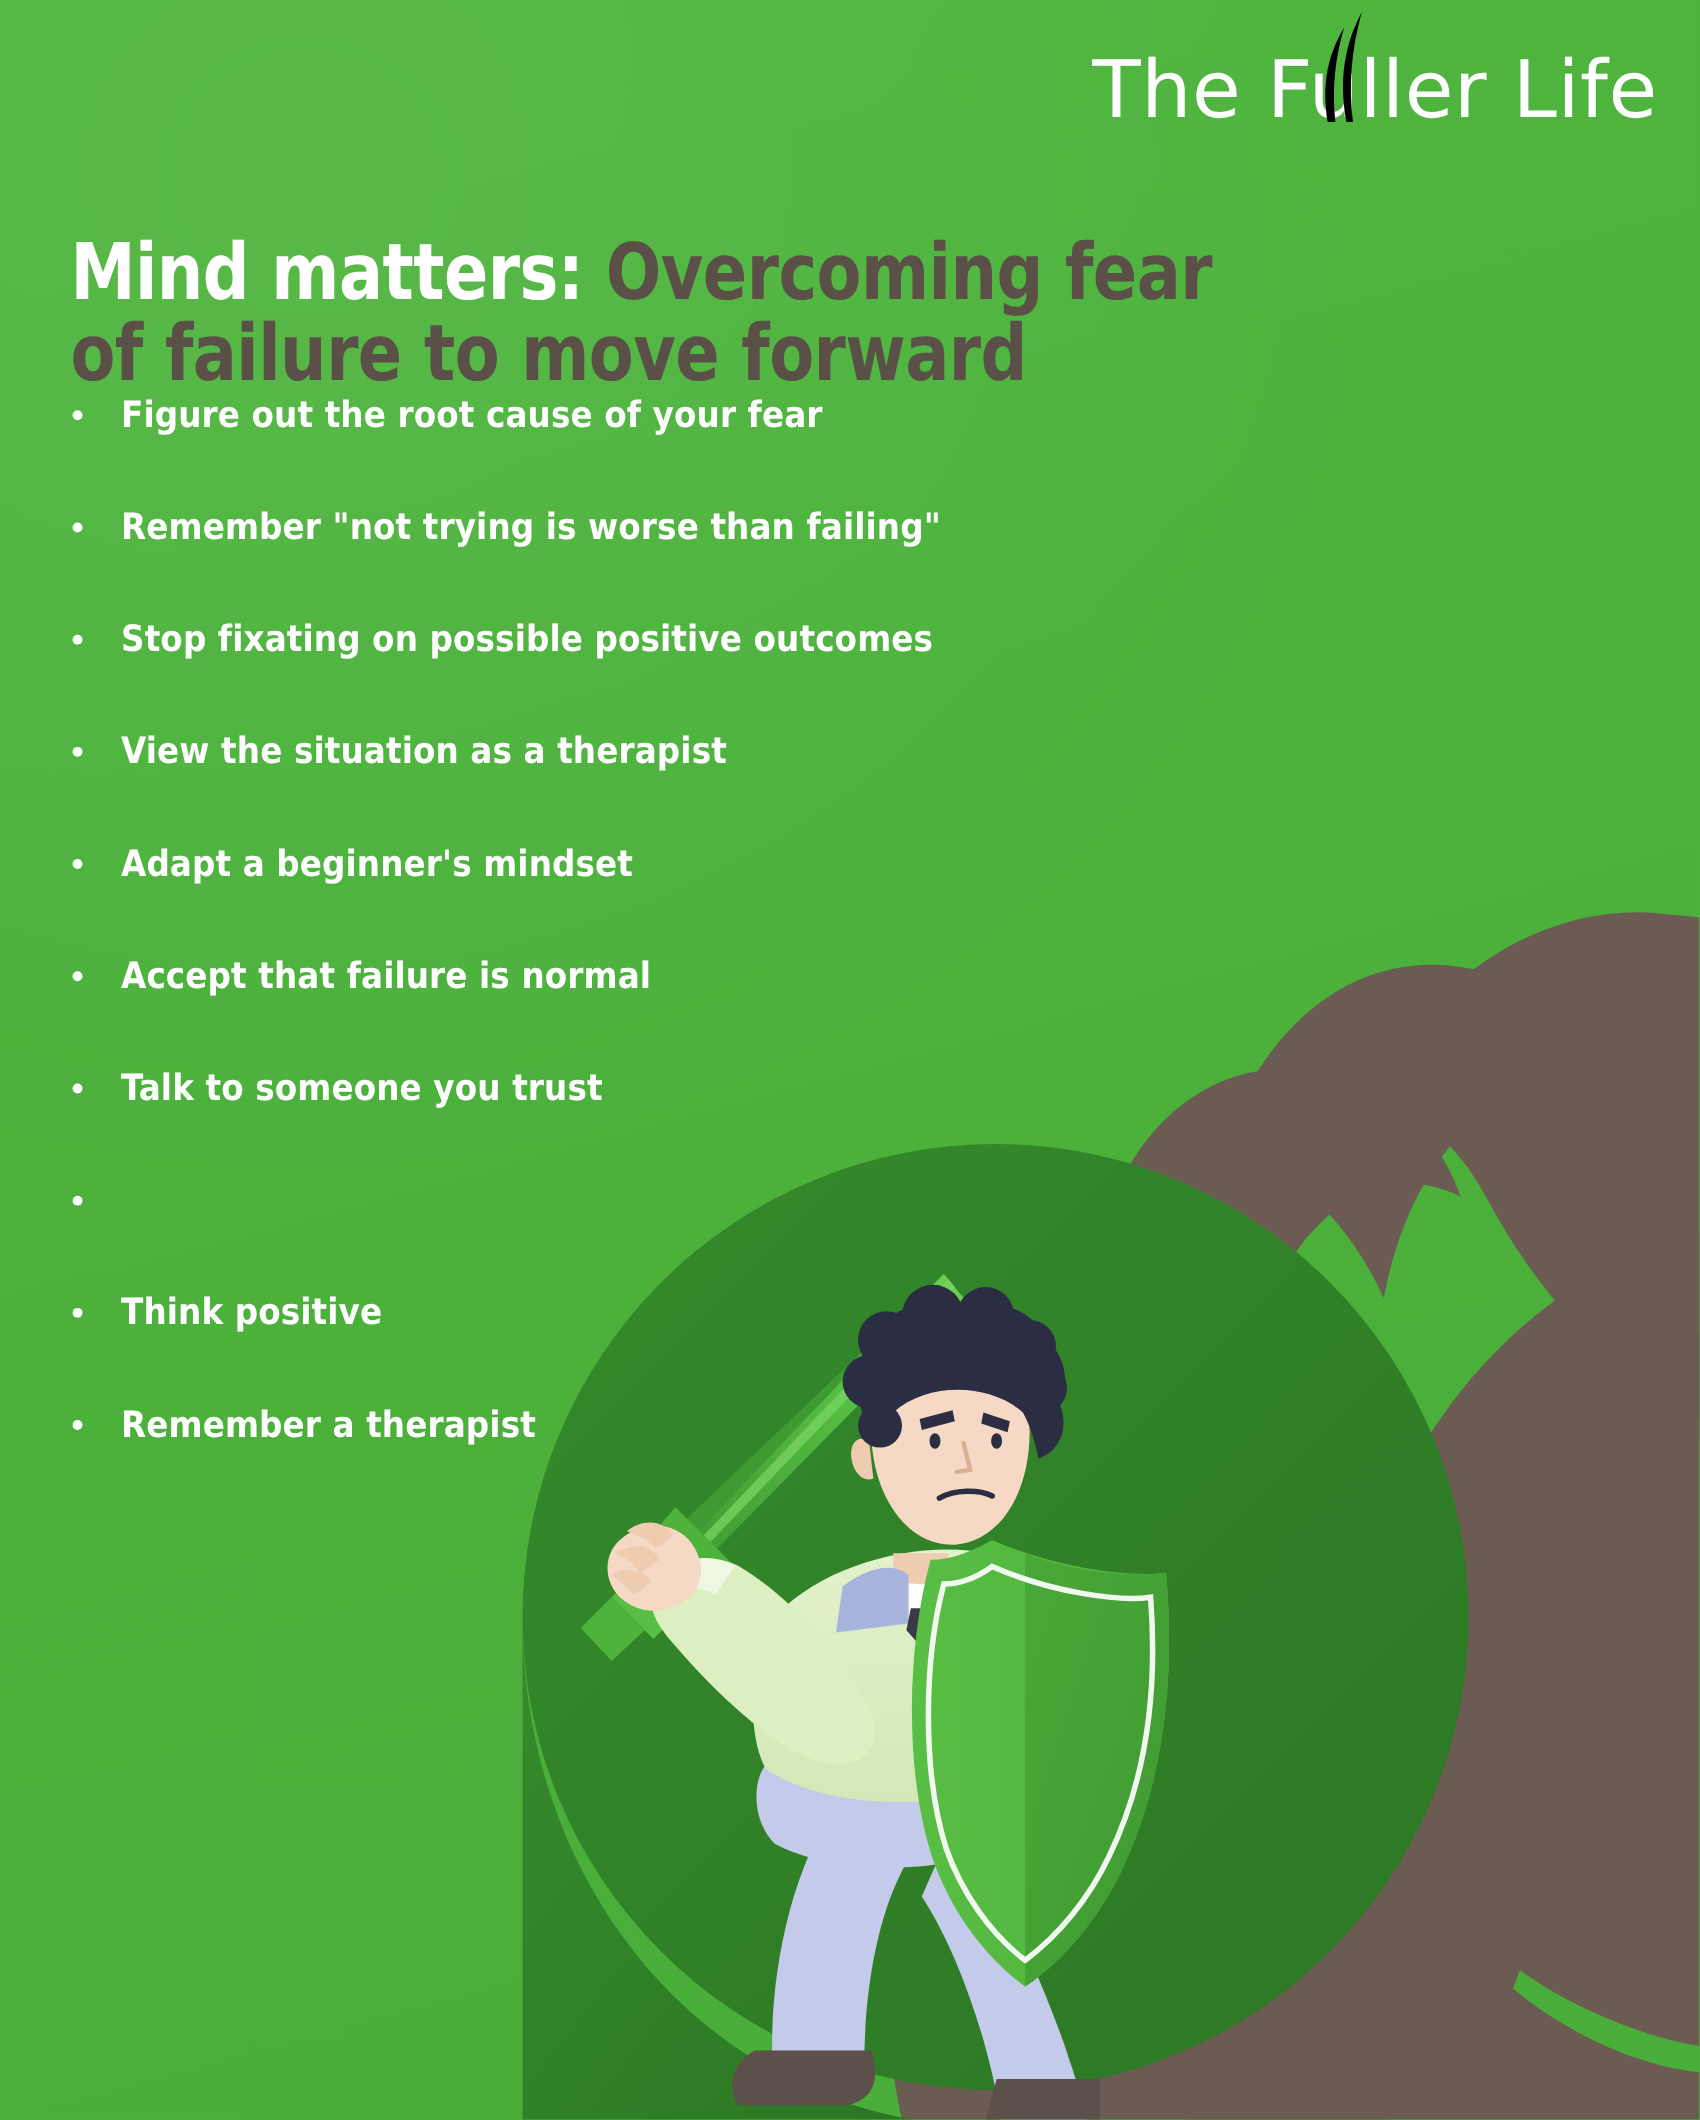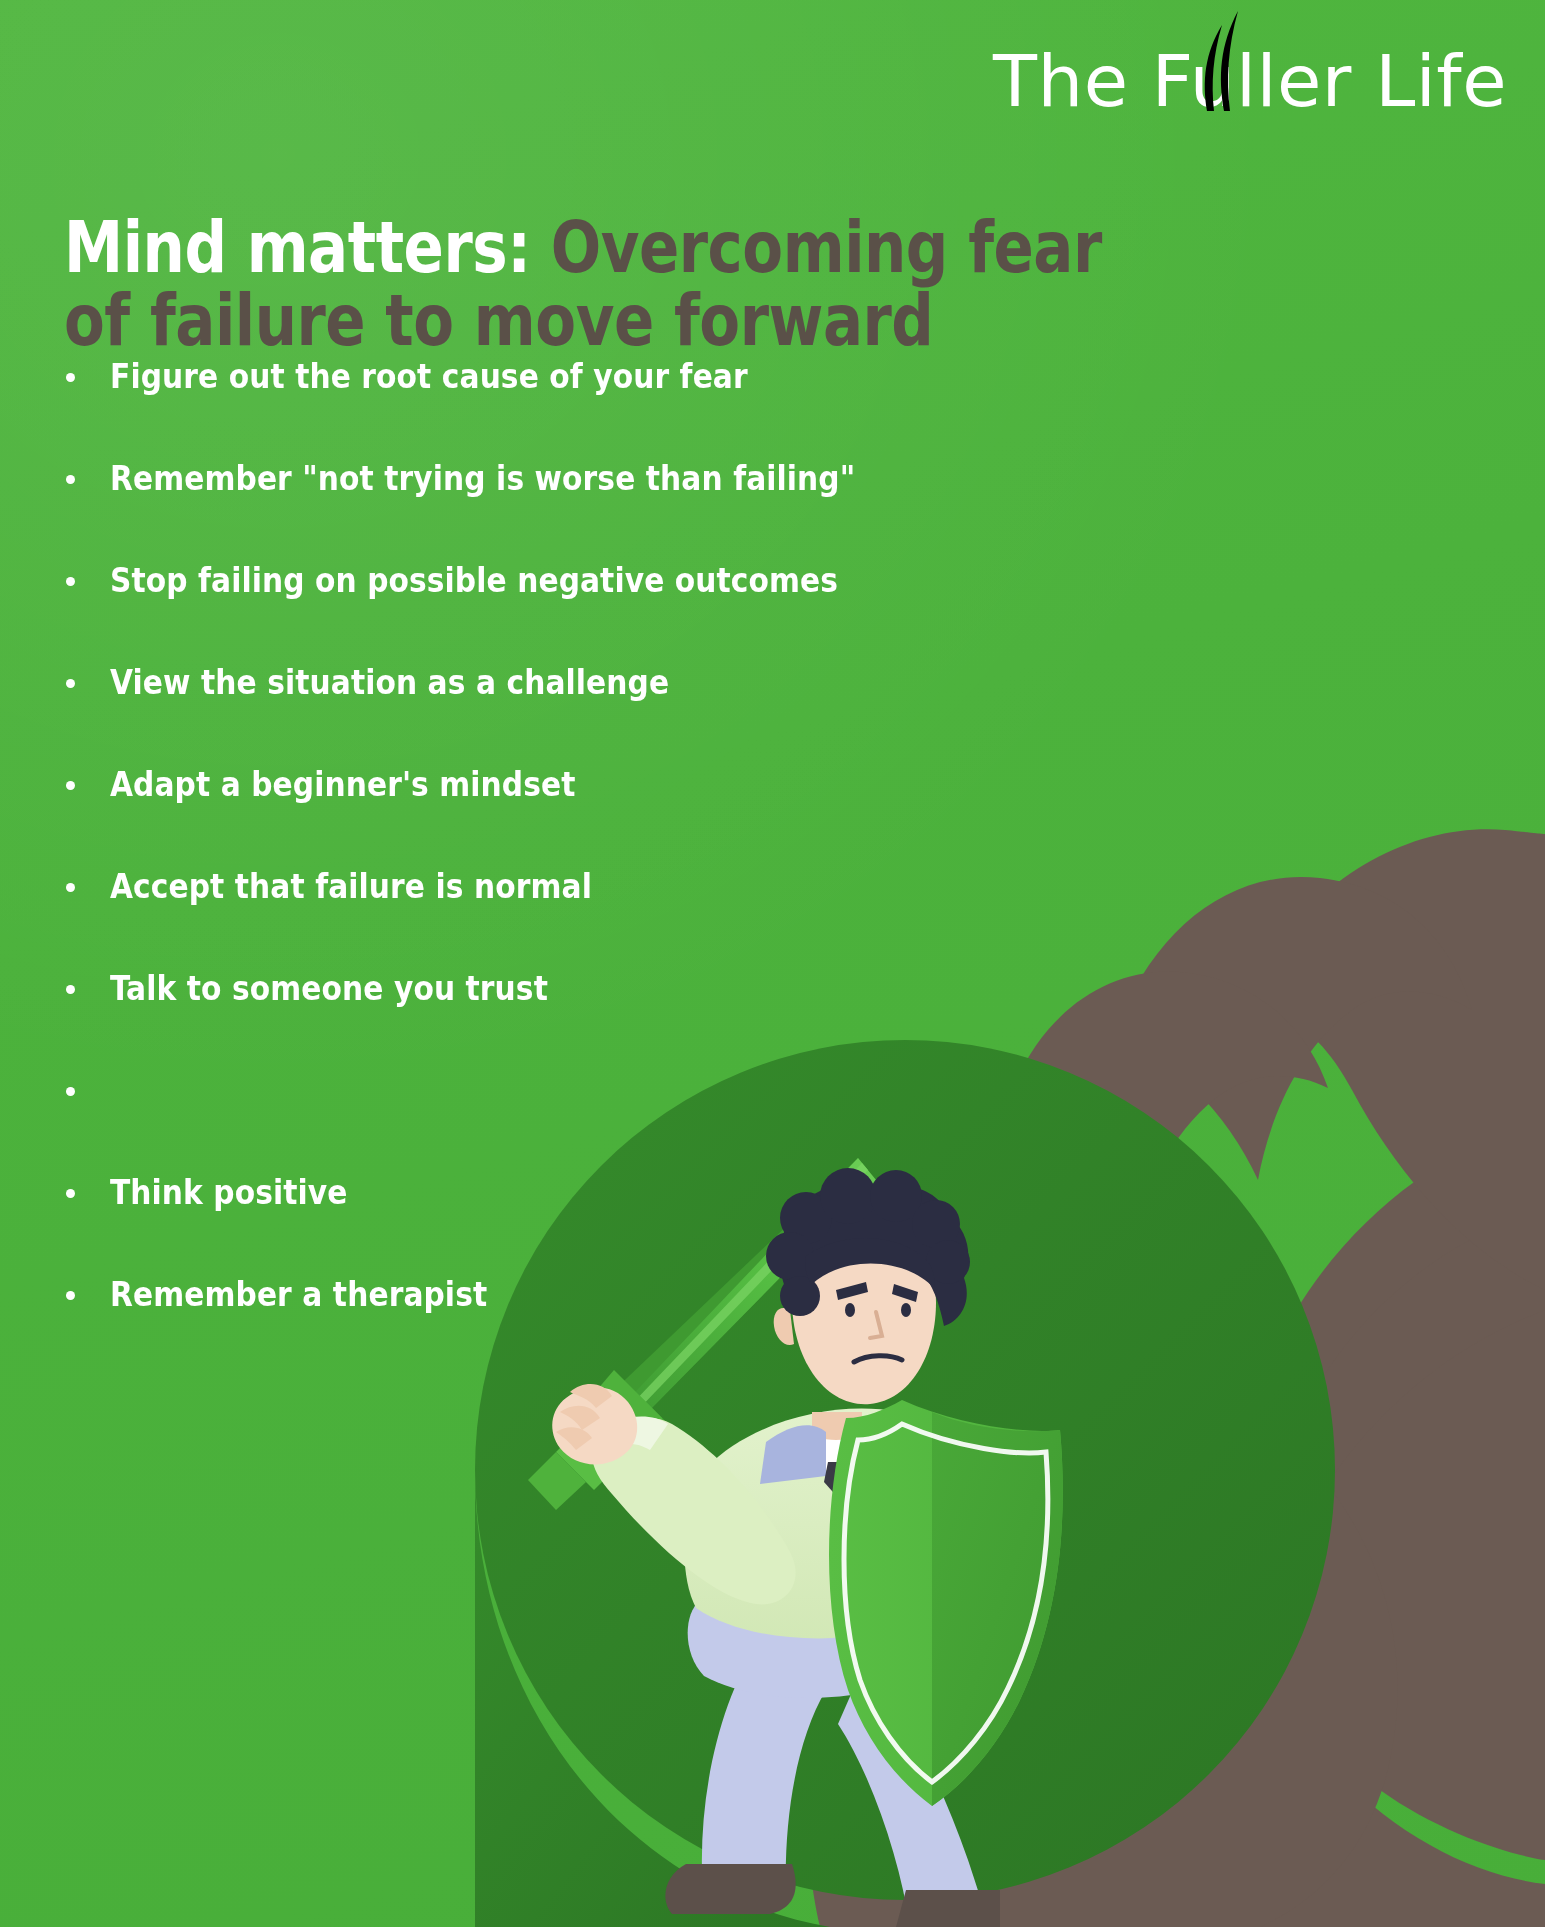--- a/index.html
+++ b/index.html
@@ -347,7 +347,7 @@
   <ul class="bullets">
     <li><span class="dot"></span><span class="btxt">Figure out the root cause of your fear</span></li>
     <li><span class="dot"></span><span class="btxt">Remember "not trying is worse than failing"</span></li>
-    <li><span class="dot"></span><span class="btxt">Stop failing on possible negative outcomes</span></li>
+    <li><span class="dot"></span><span class="btxt">Stop fixating on possible positive outcomes</span></li>
     <li><span class="dot"></span><span class="btxt">View the situation as a challenge</span></li>
     <li><span class="dot"></span><span class="btxt">Adapt a beginner's mindset</span></li>
     <li><span class="dot"></span><span class="btxt">Accept that failure is normal</span></li>

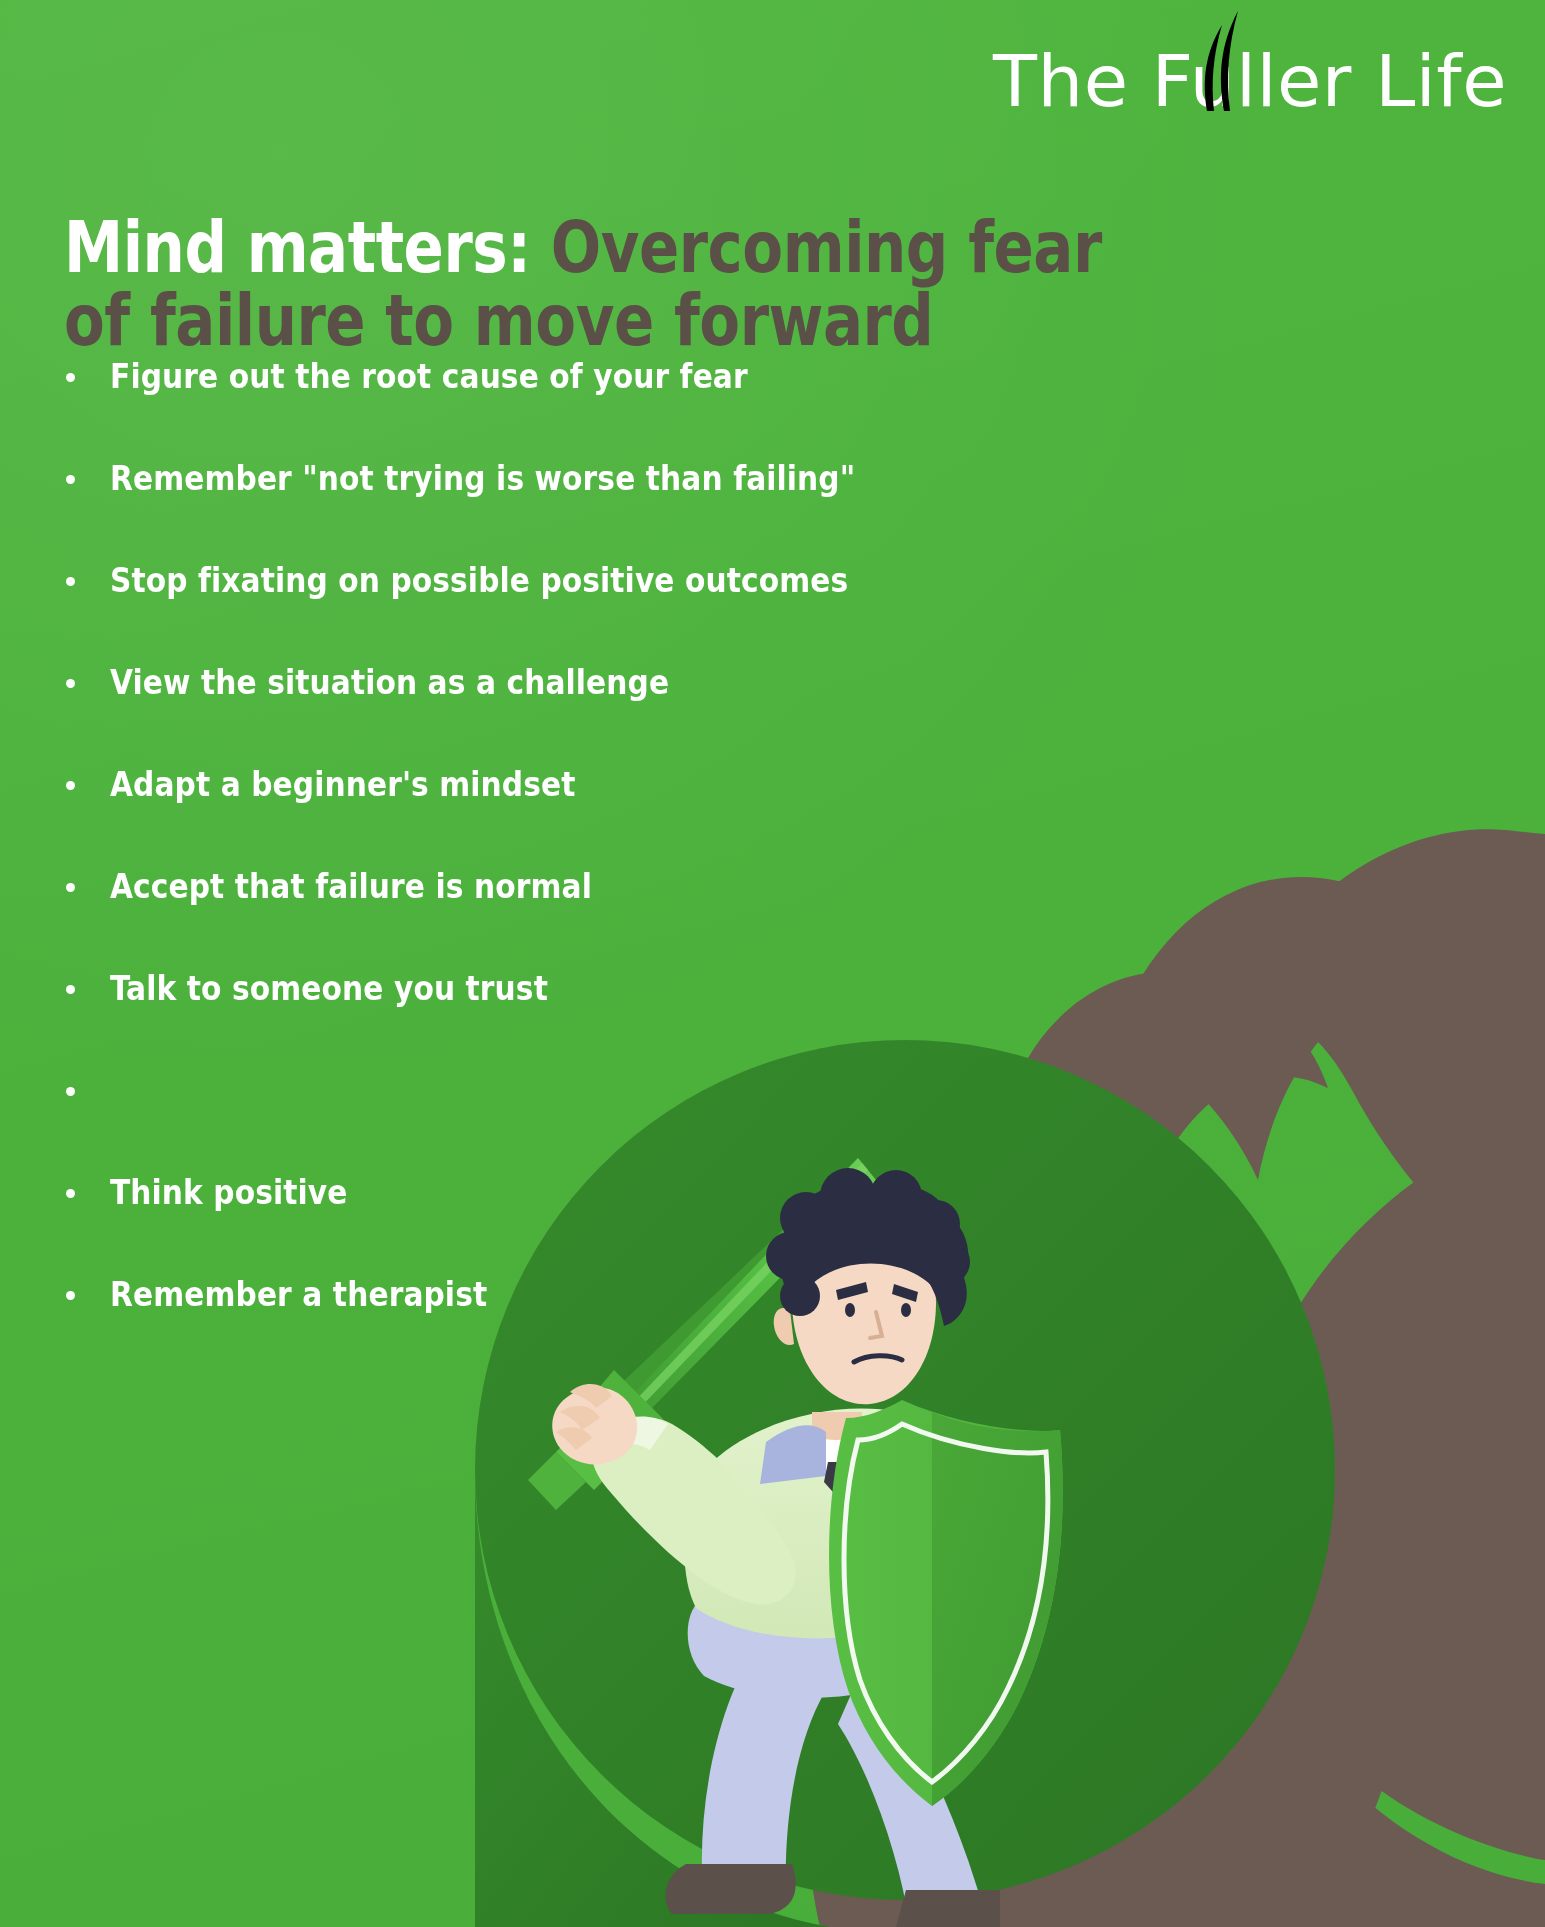--- a/index.html
+++ b/index.html
@@ -348,7 +348,7 @@
     <li><span class="dot"></span><span class="btxt">Figure out the root cause of your fear</span></li>
     <li><span class="dot"></span><span class="btxt">Remember "not trying is worse than failing"</span></li>
     <li><span class="dot"></span><span class="btxt">Stop fixating on possible positive outcomes</span></li>
-    <li><span class="dot"></span><span class="btxt">View the situation as a challenge</span></li>
+    <li><span class="dot"></span><span class="btxt">View the situation as a therapist</span></li>
     <li><span class="dot"></span><span class="btxt">Adapt a beginner's mindset</span></li>
     <li><span class="dot"></span><span class="btxt">Accept that failure is normal</span></li>
     <li><span class="dot"></span><span class="btxt">Talk to someone you trust</span></li>

